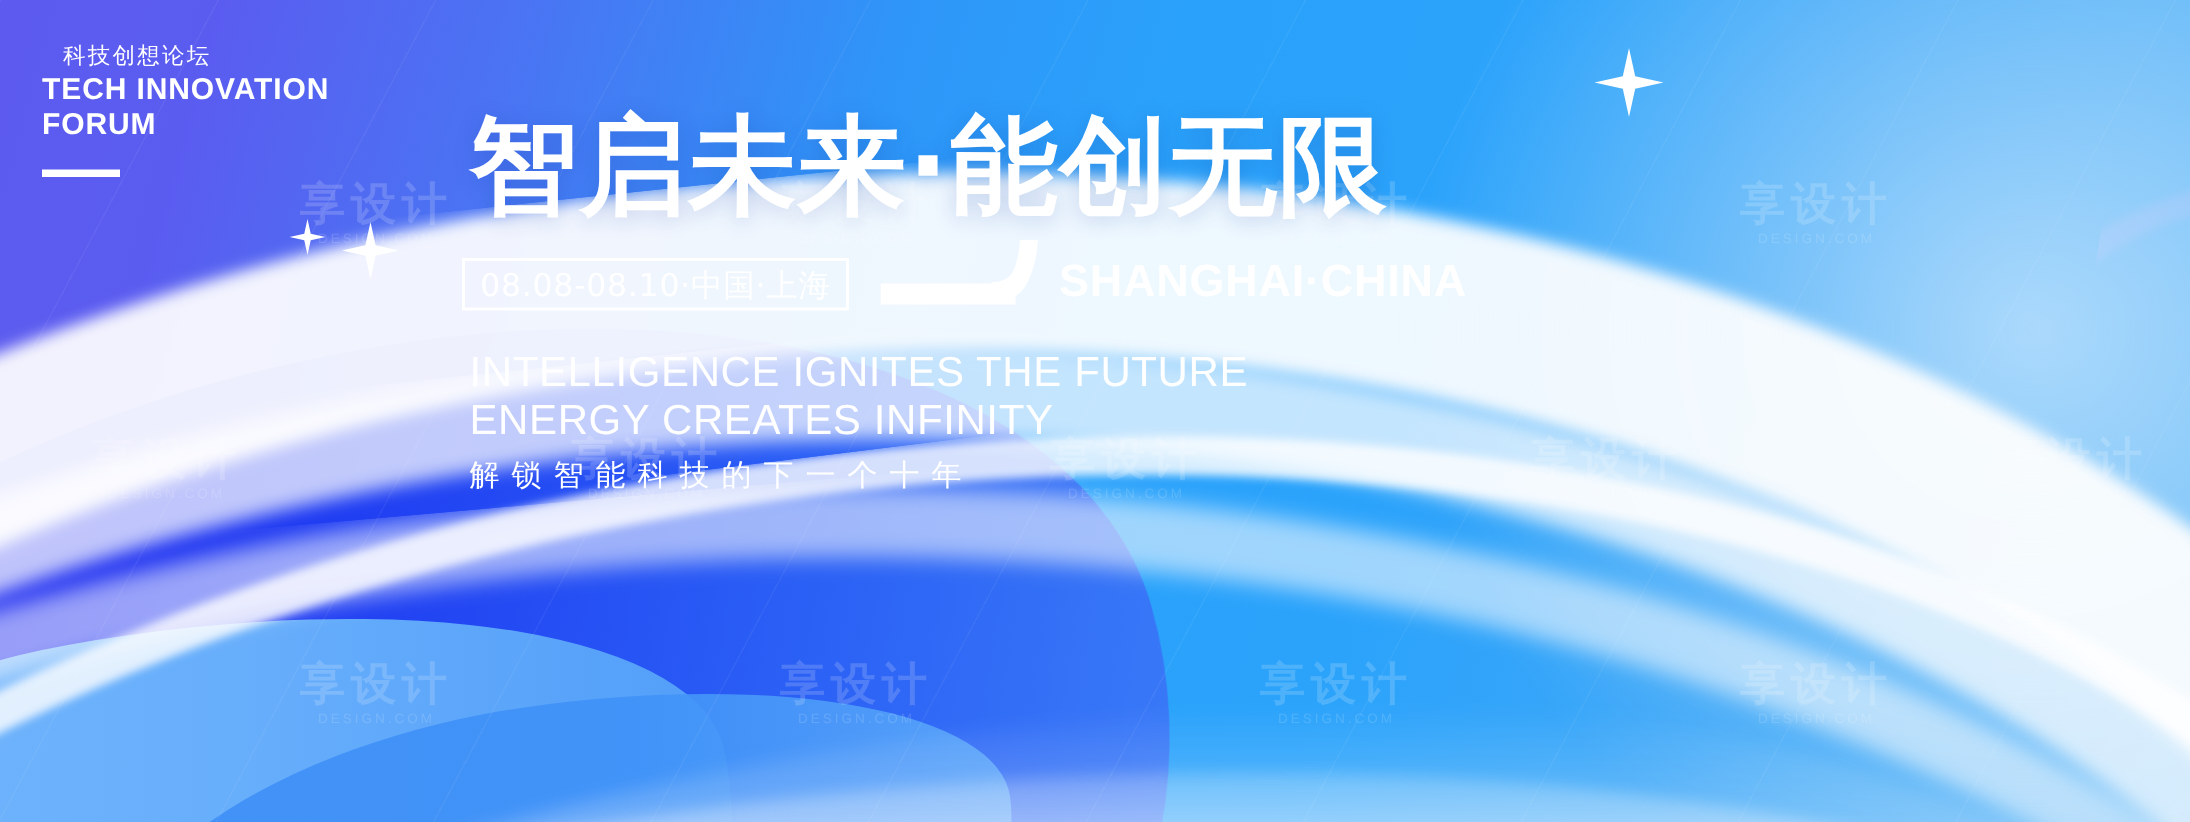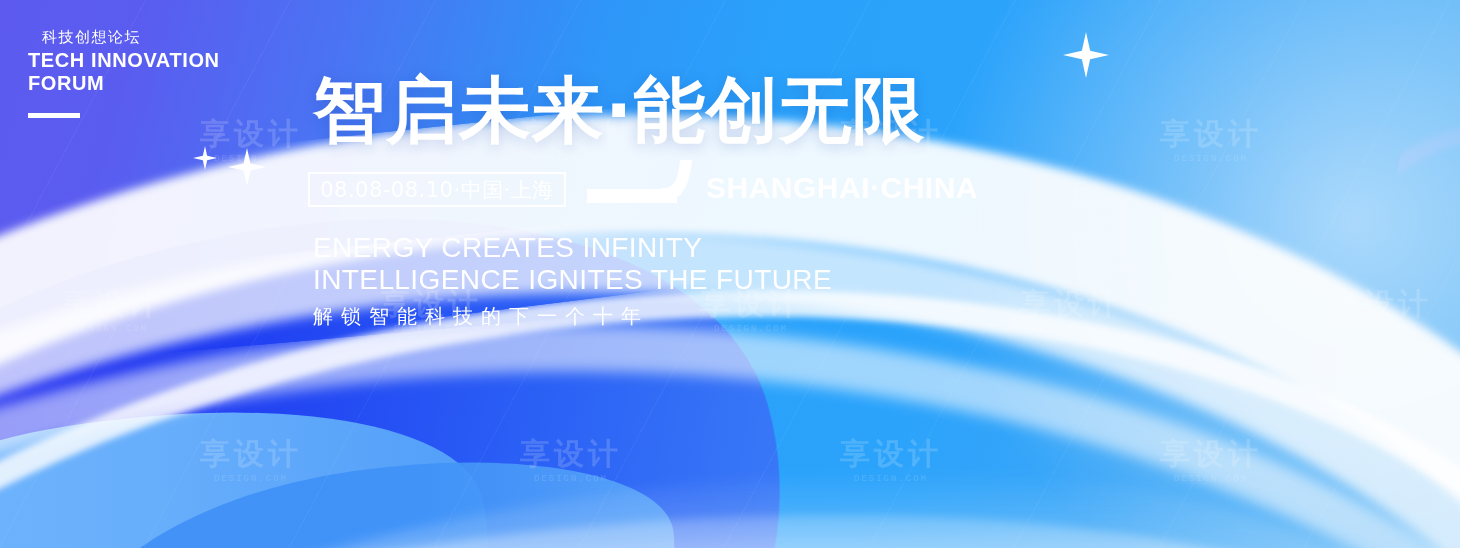--- a/index.html
+++ b/index.html
@@ -178,7 +178,7 @@
     color: rgba(255,255,255,0.17);
     font-size: 30px;
     letter-spacing: 4px;
-    font-family: Liberation Mono, monospace;
+    font-family: Liberation Sans, sans-serif;
     font-weight: 700;
     white-space: nowrap;
     text-align: center;

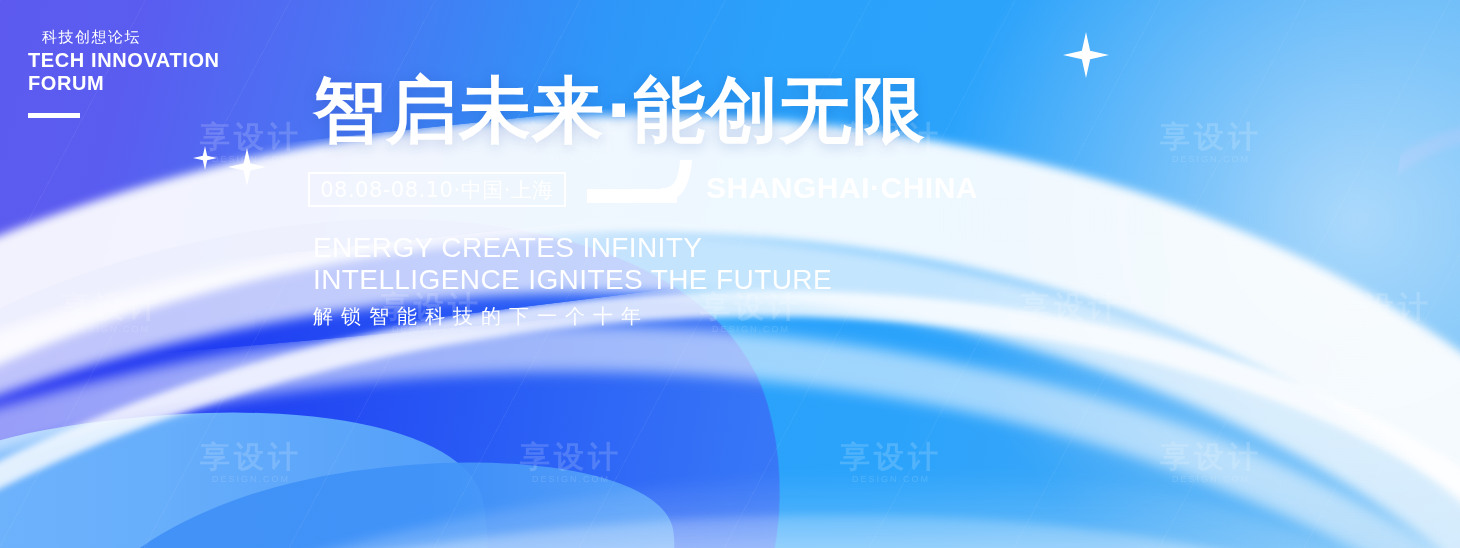--- a/index.html
+++ b/index.html
@@ -382,8 +382,8 @@
   <div class="city-line">SHANGHAI·CHINA</div>
 
   <div class="sub-en">
+    <div>INTELLIGENCE IGNITES THE FUTURE</div>
     <div>ENERGY CREATES INFINITY</div>
-    <div>INTELLIGENCE IGNITES THE FUTURE</div>
   </div>
 
   <div class="sub-cn">解锁智能科技的下一个十年</div>

